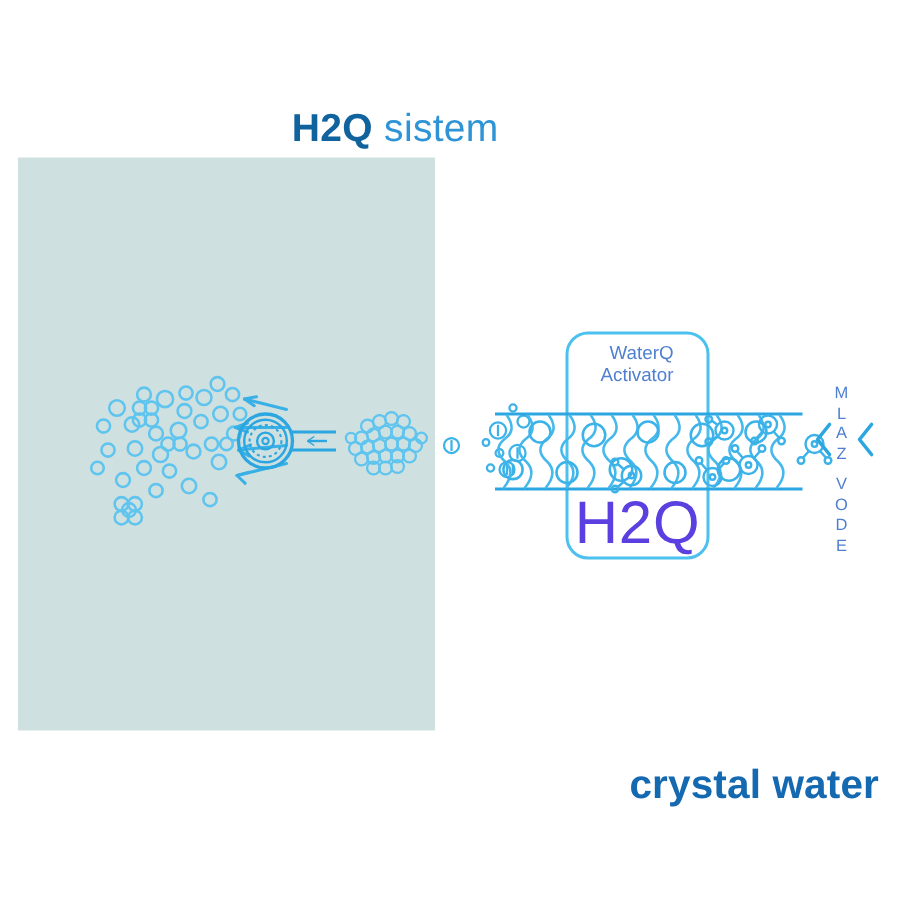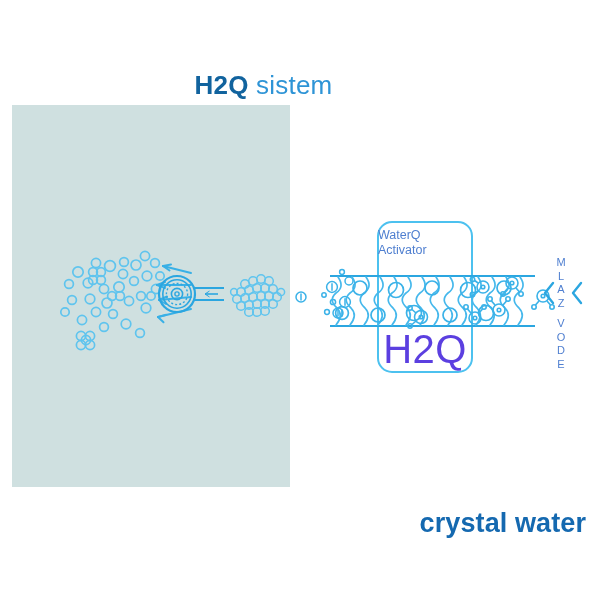--- a/index.html
+++ b/index.html
@@ -25,7 +25,7 @@
   .art{position:absolute;left:0;top:0;width:604px;height:604px;}
 
   
-  .act-label{position:absolute;left:378px;top:228px;width:71px;text-align:left;
+  .act-label{position:absolute;left:378px;top:228px;width:71px;text-align:right;
              color:#4f7fd0;font-size:12.5px;line-height:15px;}
   .h2q-logo{position:absolute;left:378px;top:326px;width:94px;text-align:center;
             color:#5b3fe0;font-size:40px;line-height:46px;letter-spacing:.5px;}

